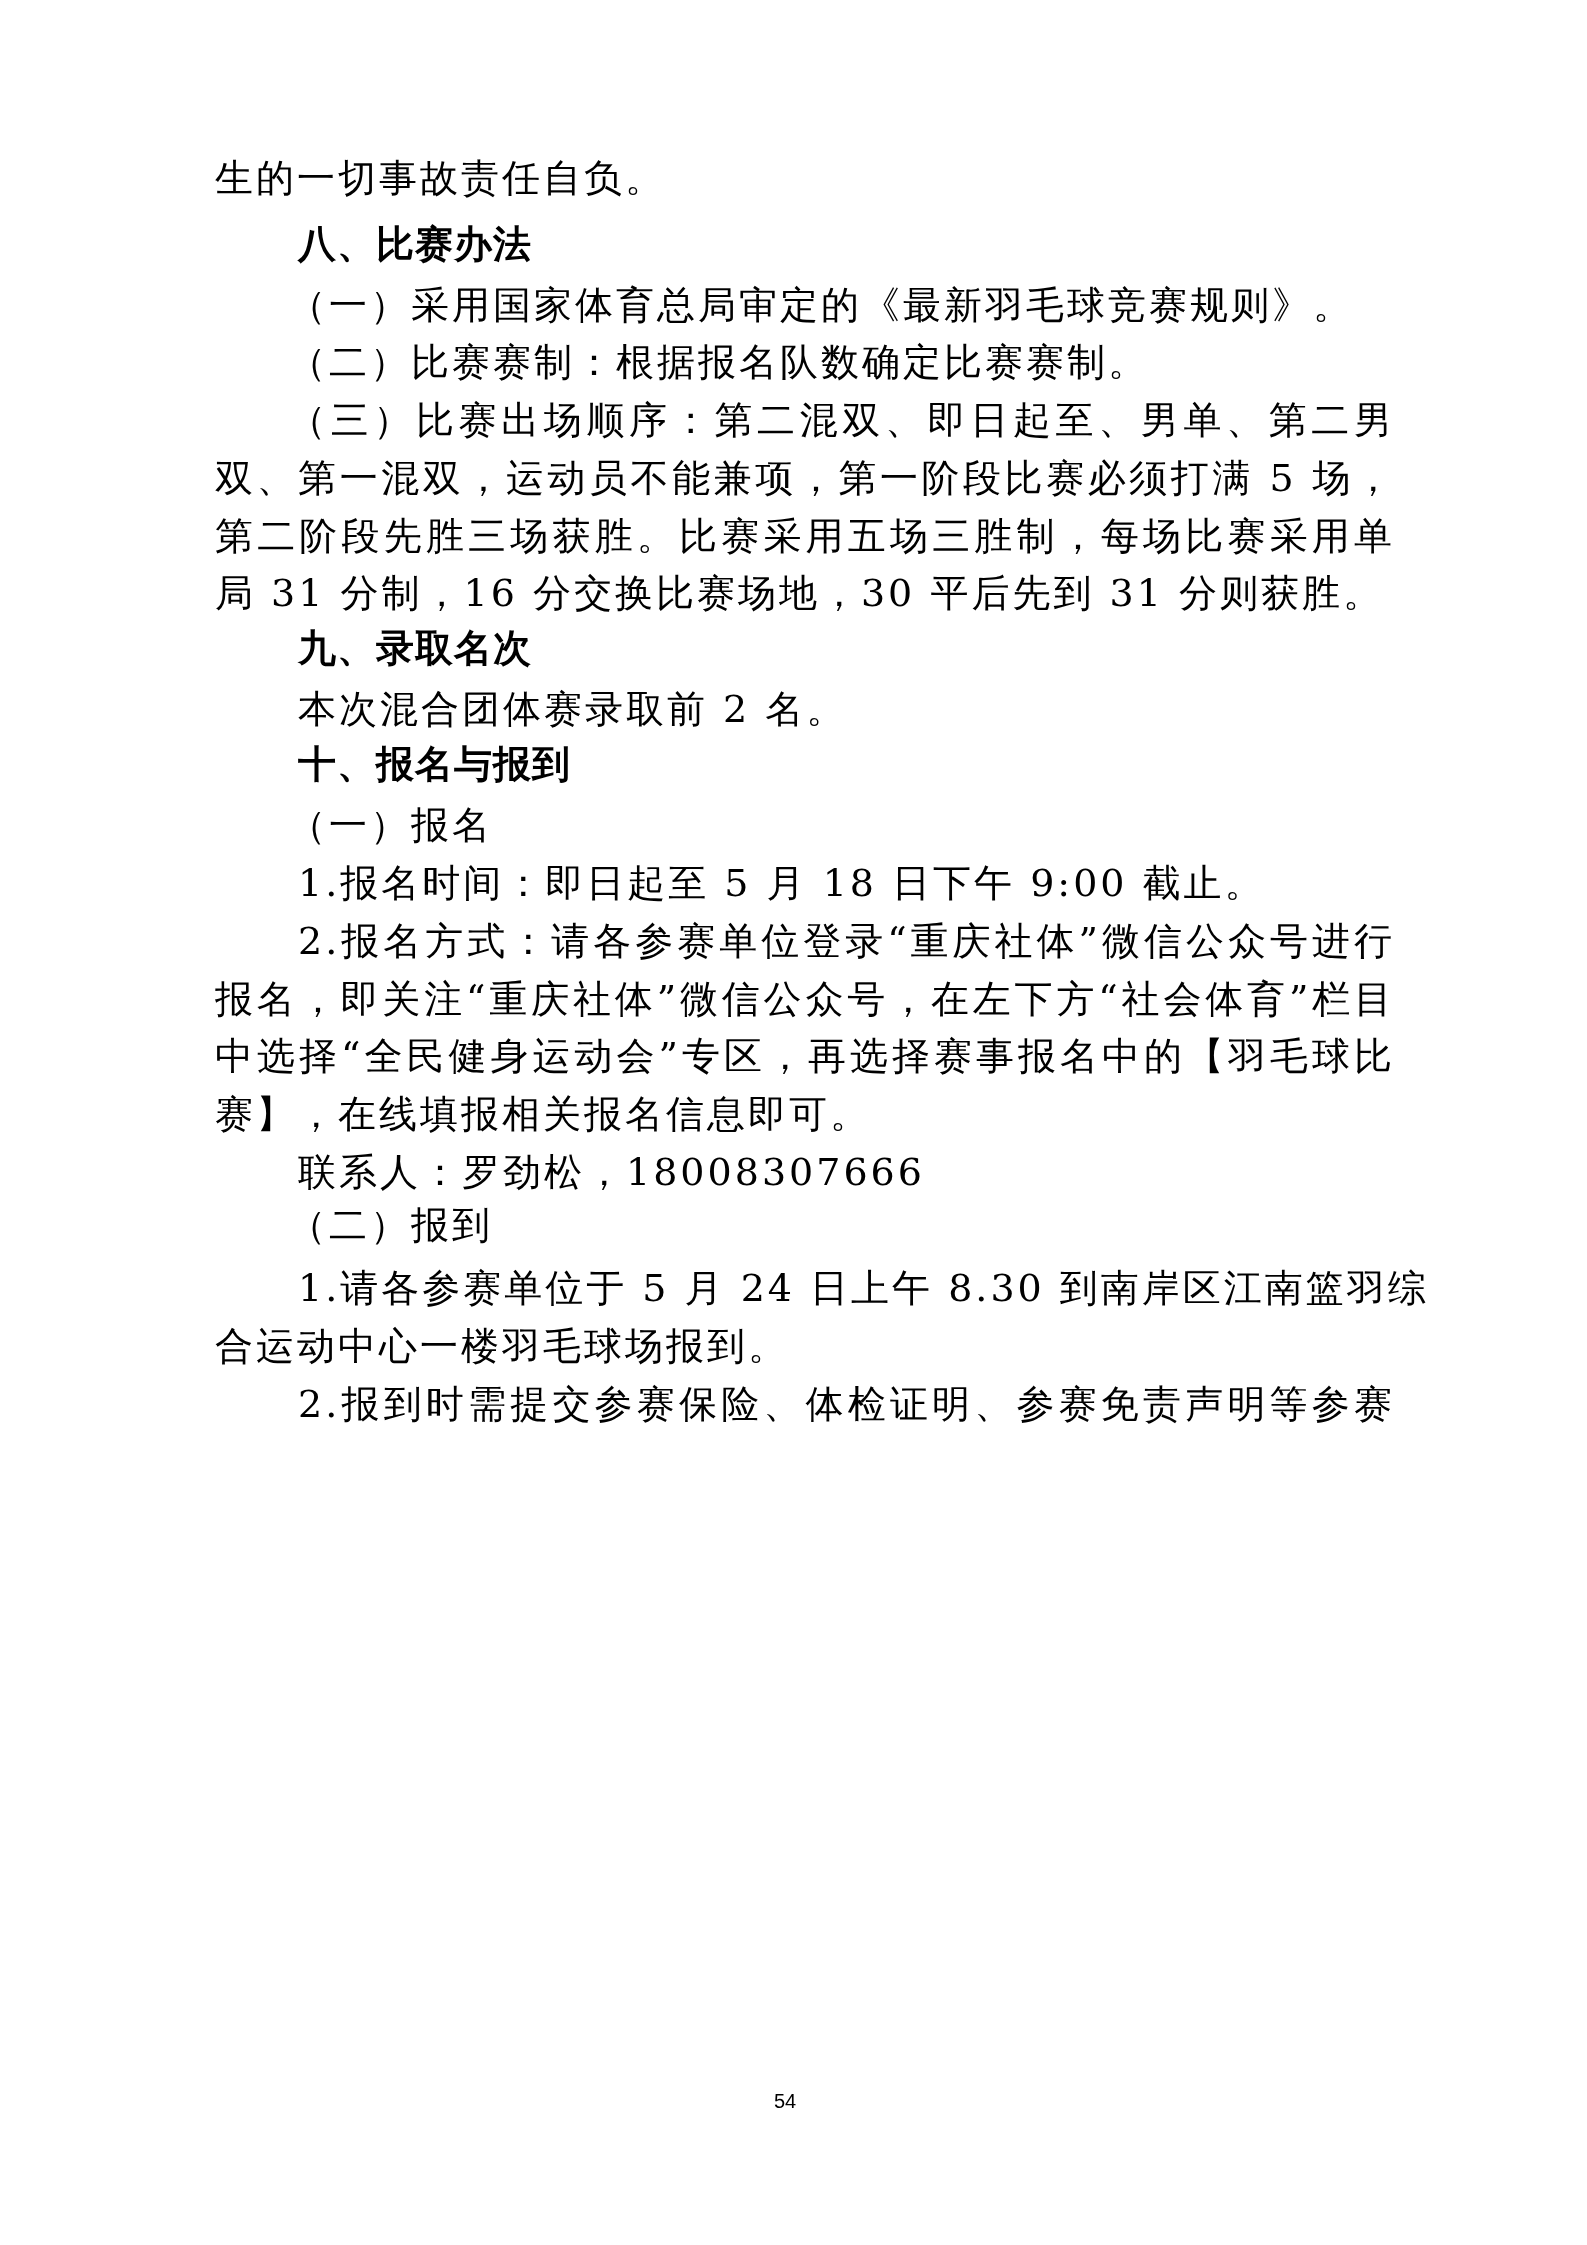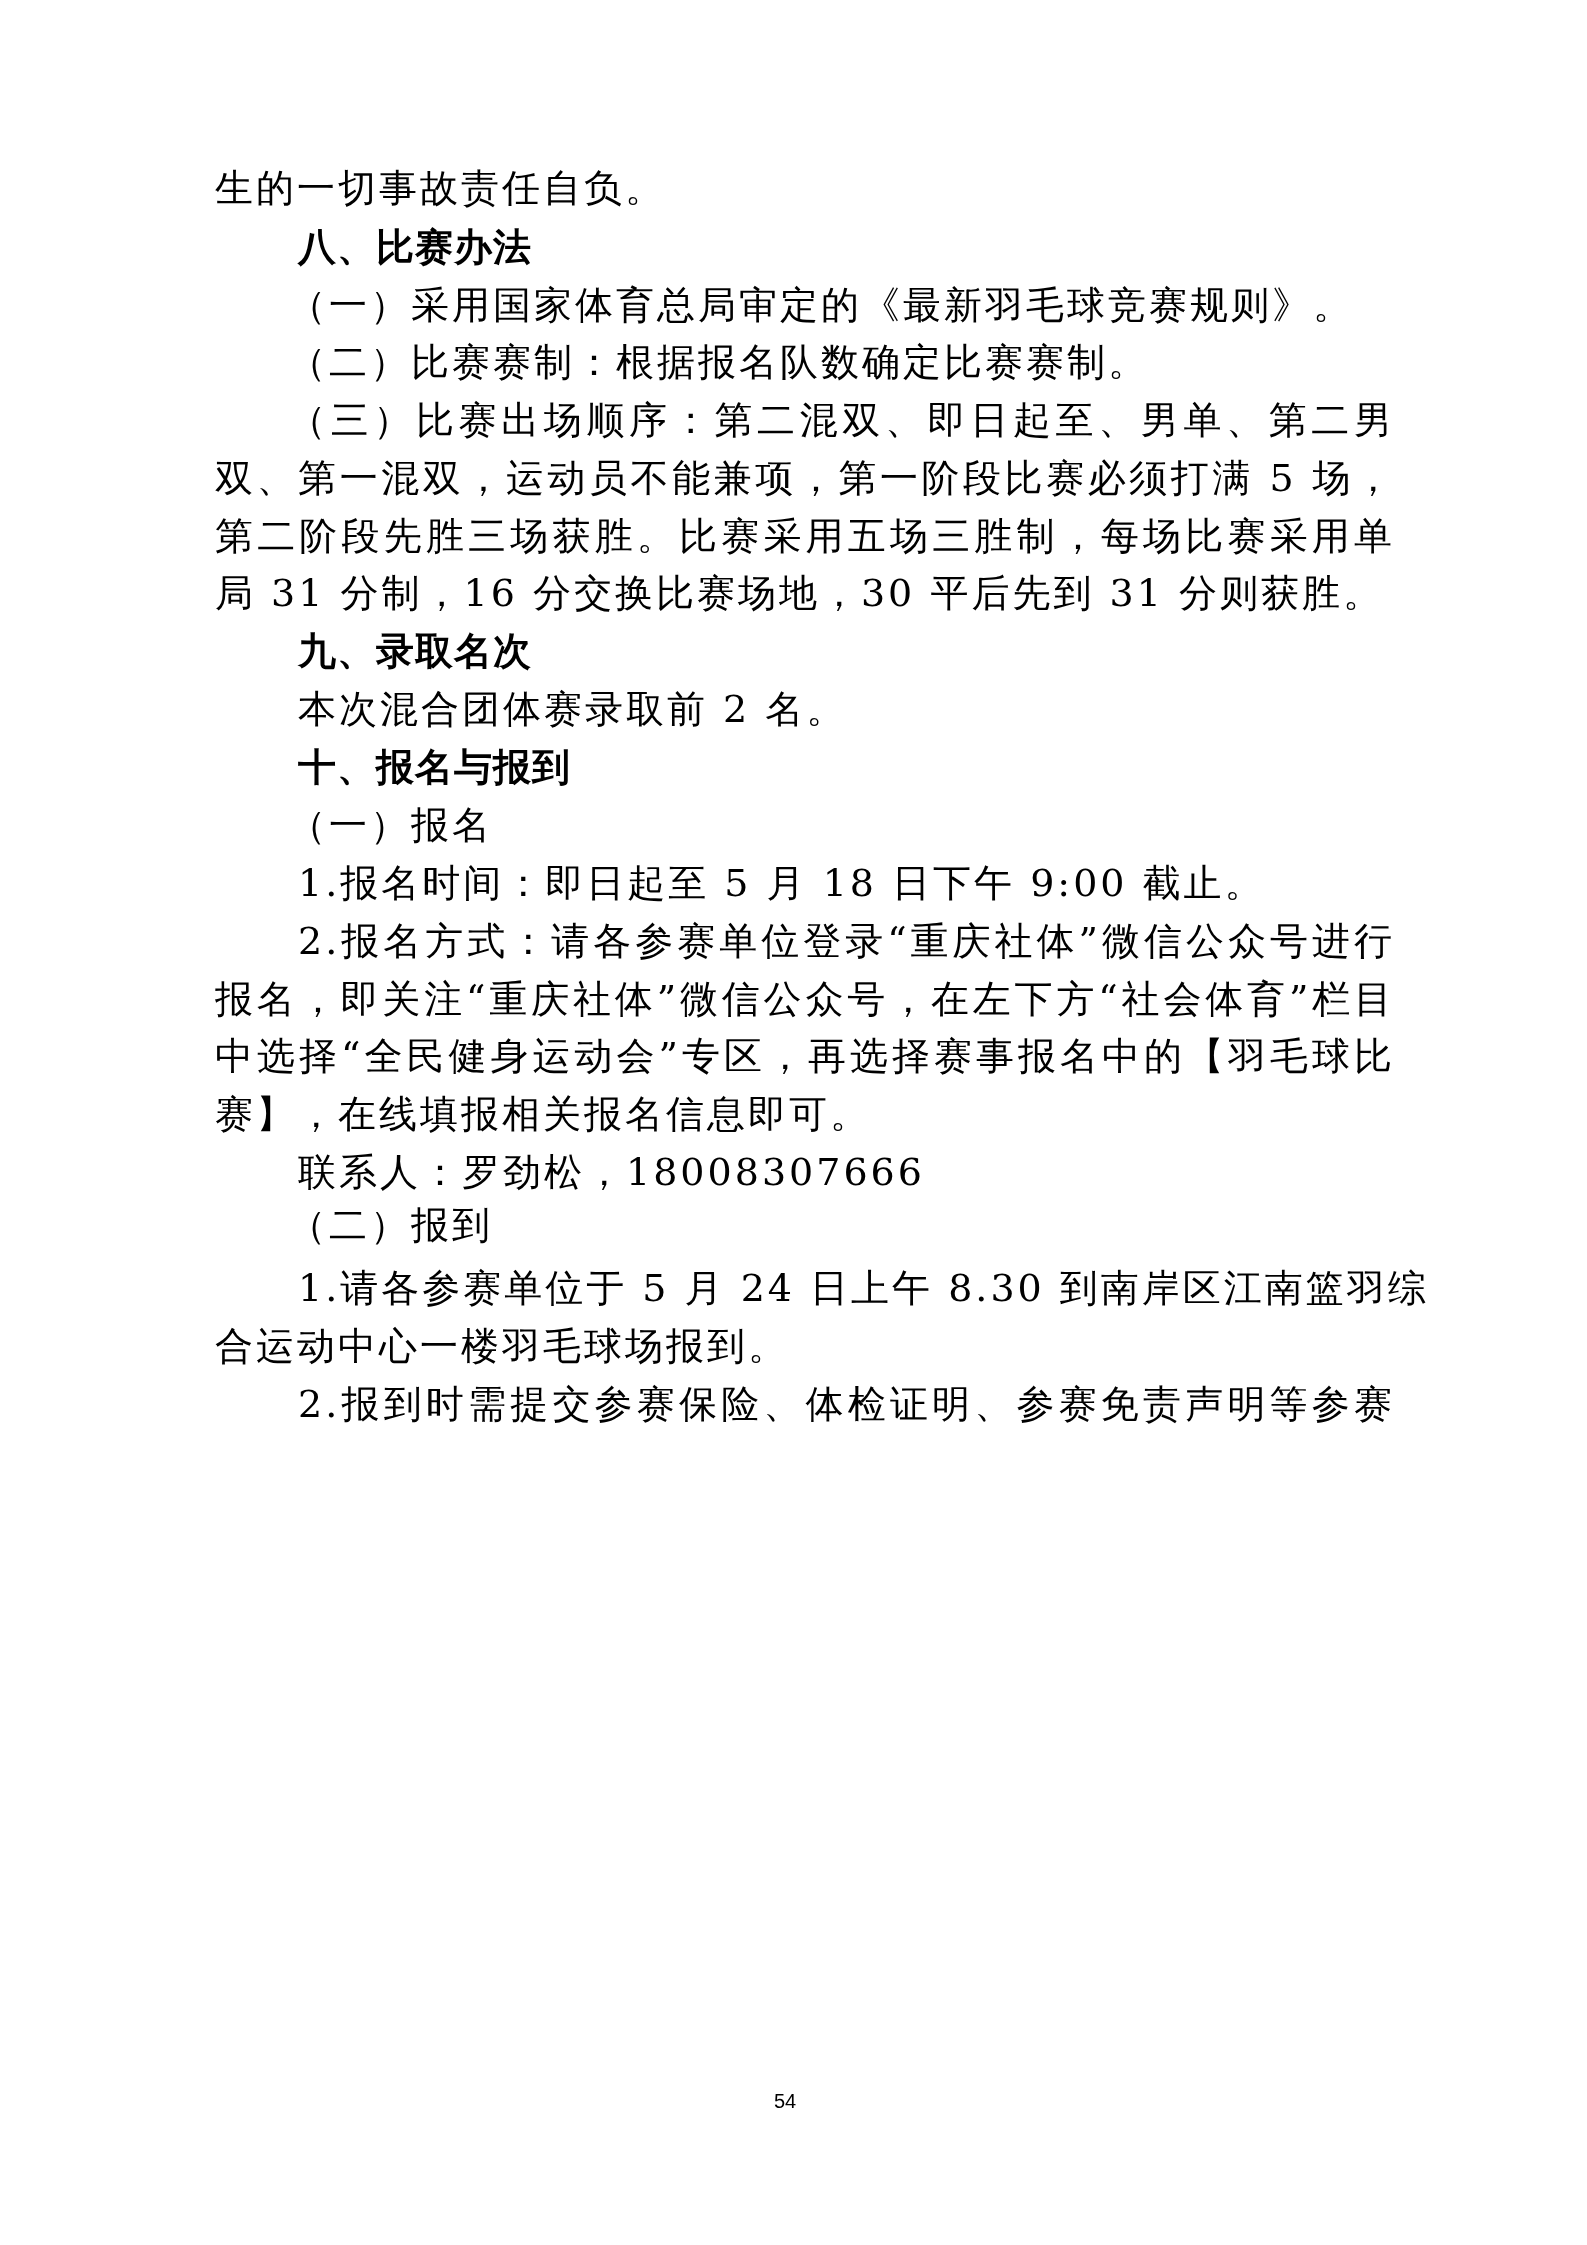--- a/index.html
+++ b/index.html
@@ -57,7 +57,7 @@
 <body>
 
 <div class="page">
-  <div class="line" style="top:163px">生的一切事故责任自负。</div>
+  <div class="line" style="top:153px">生的一切事故责任自负。</div>
 
   <div class="line indent heading" style="top:222px">八、比赛办法</div>
 

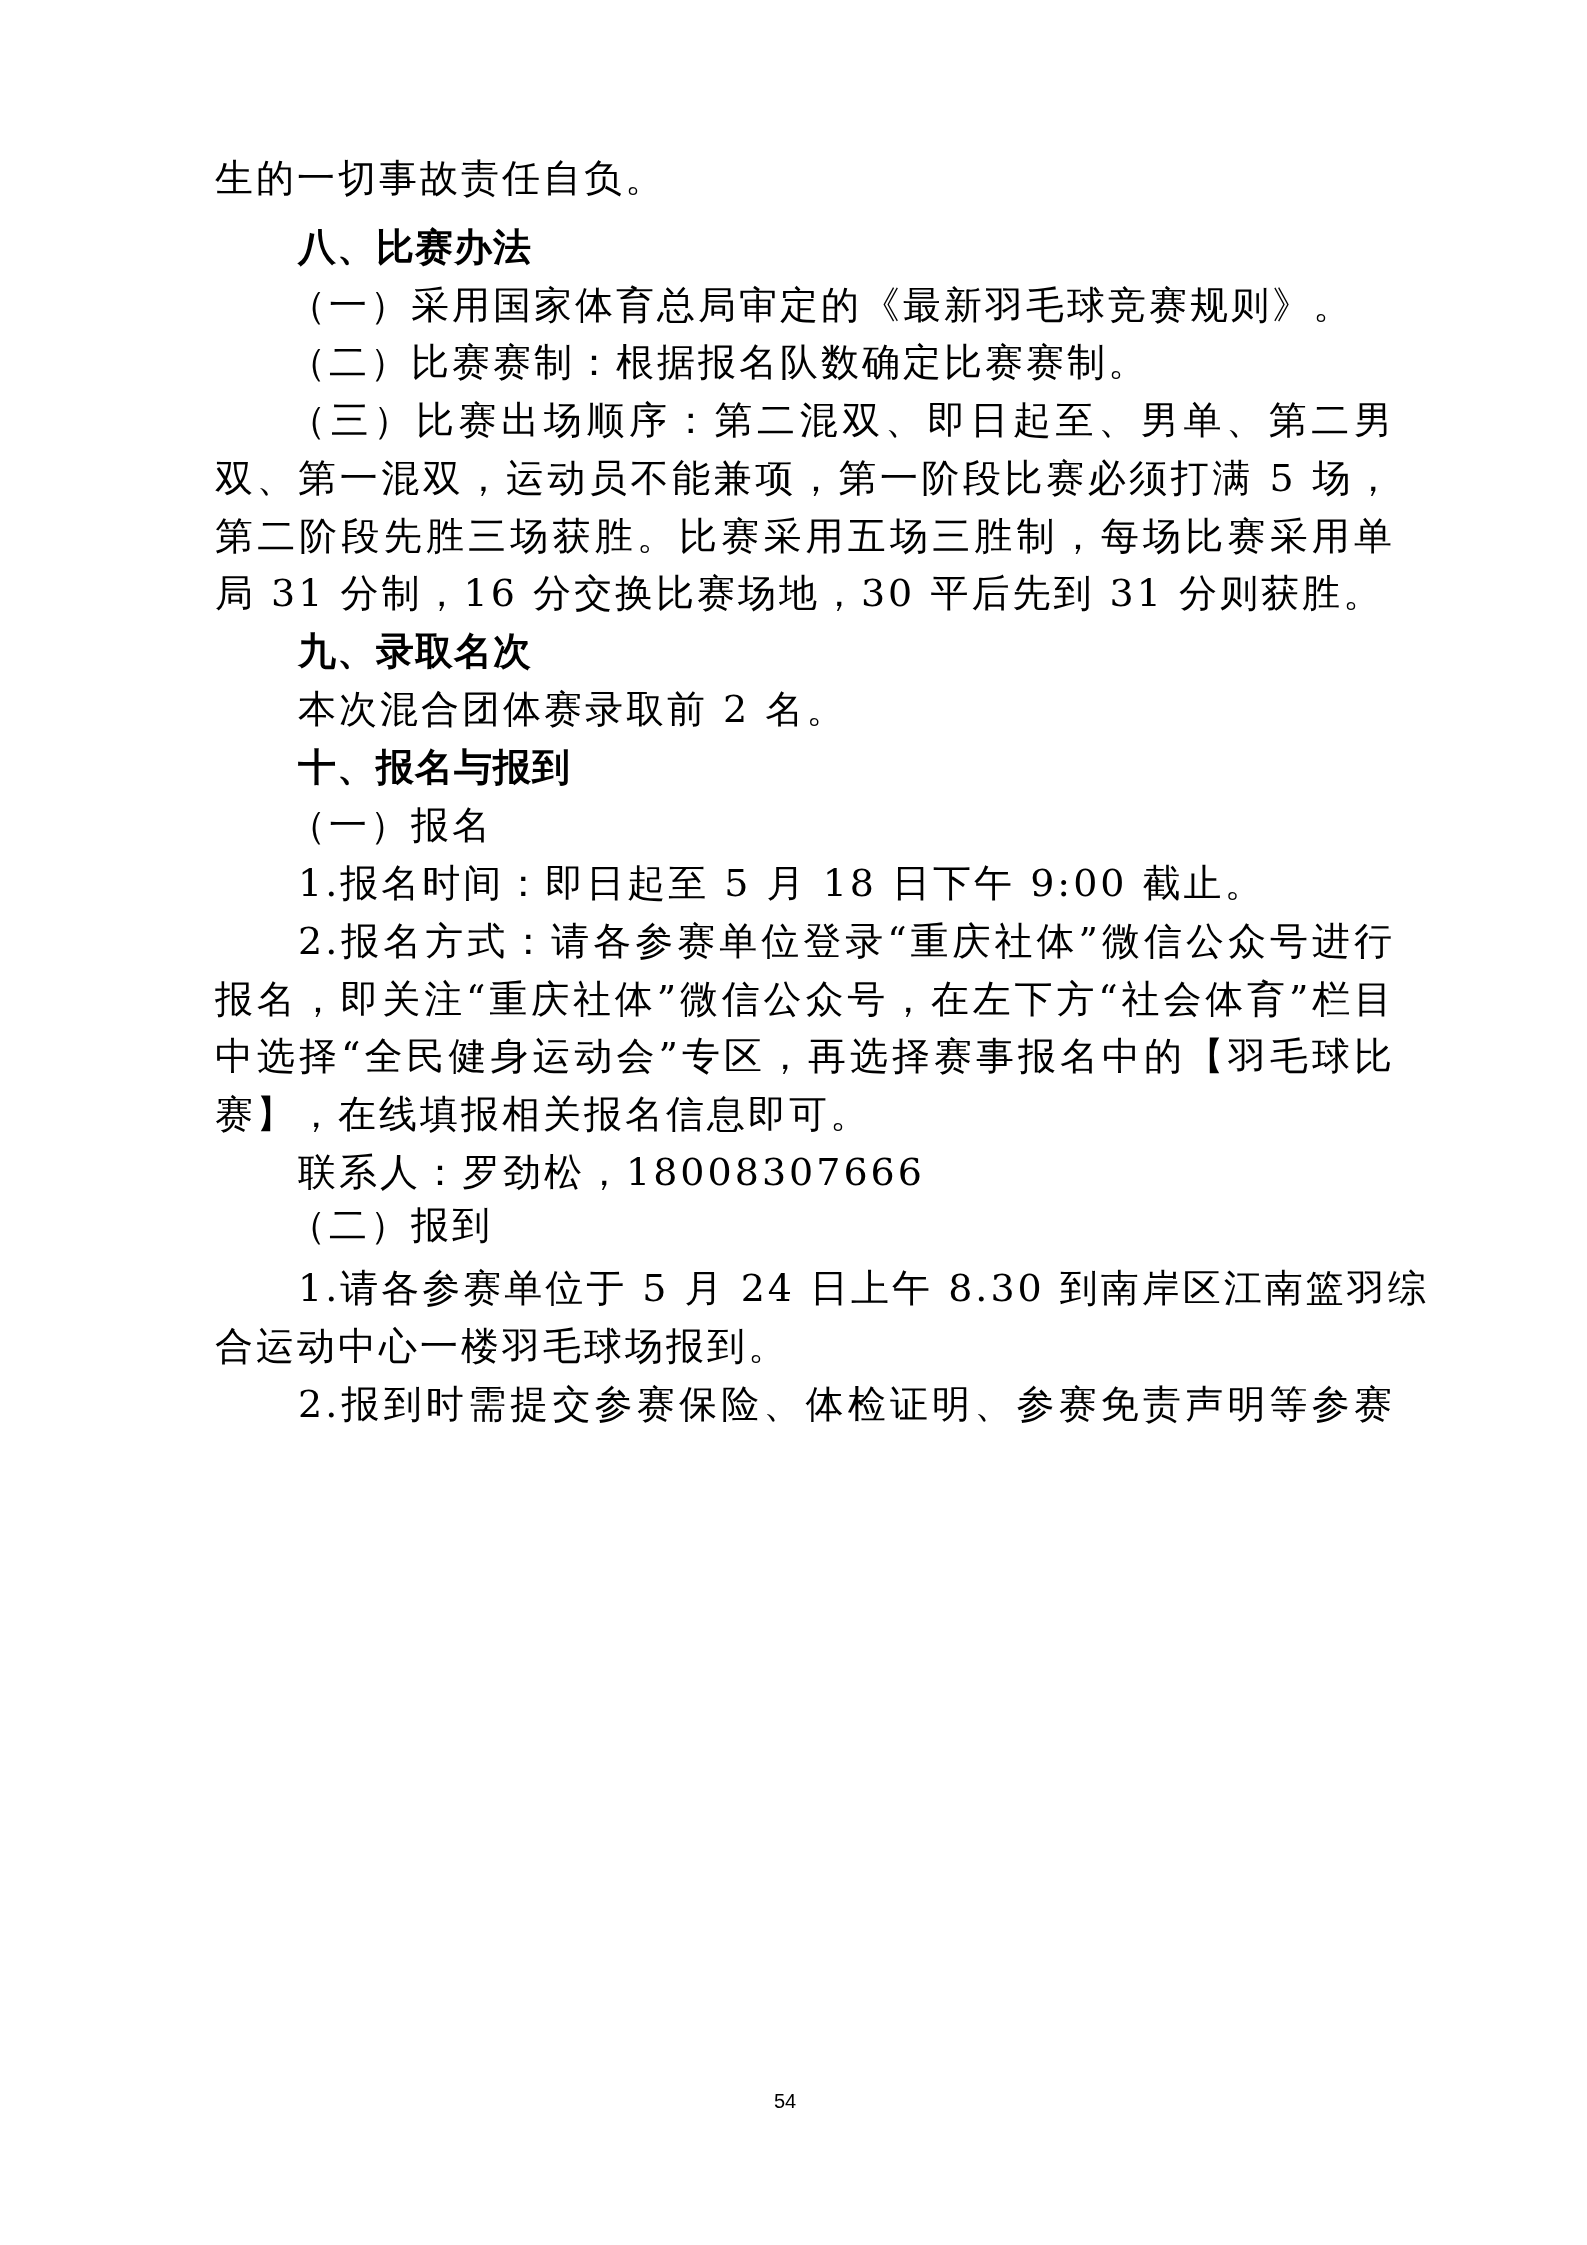--- a/index.html
+++ b/index.html
@@ -31,7 +31,7 @@
     }
     .indent { left: 83px; }
     .heading {
-      font-family: Liberation Serif, serif;
+      font-family: Liberation Mono, monospace;
       font-weight: bold;
       font-size: 38px;
       letter-spacing: 1px;

